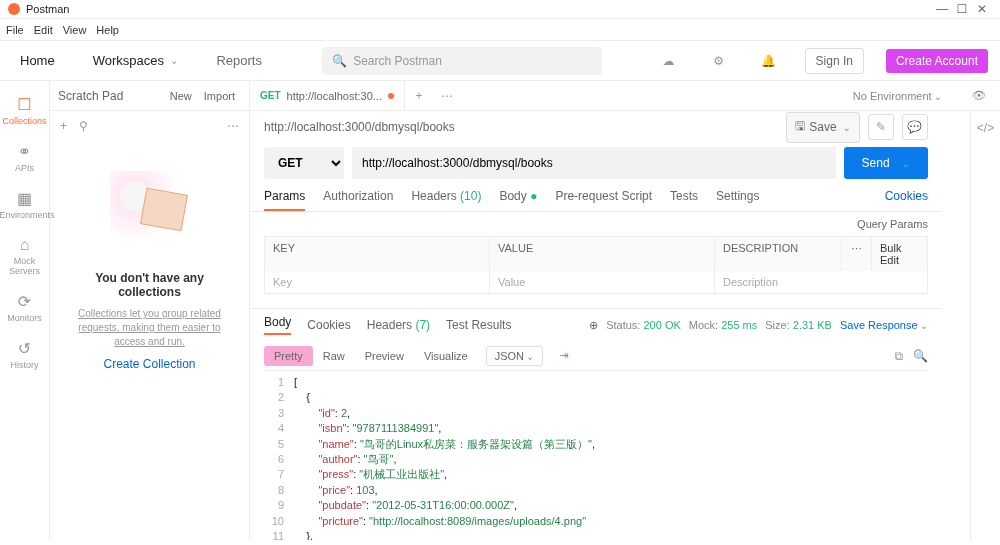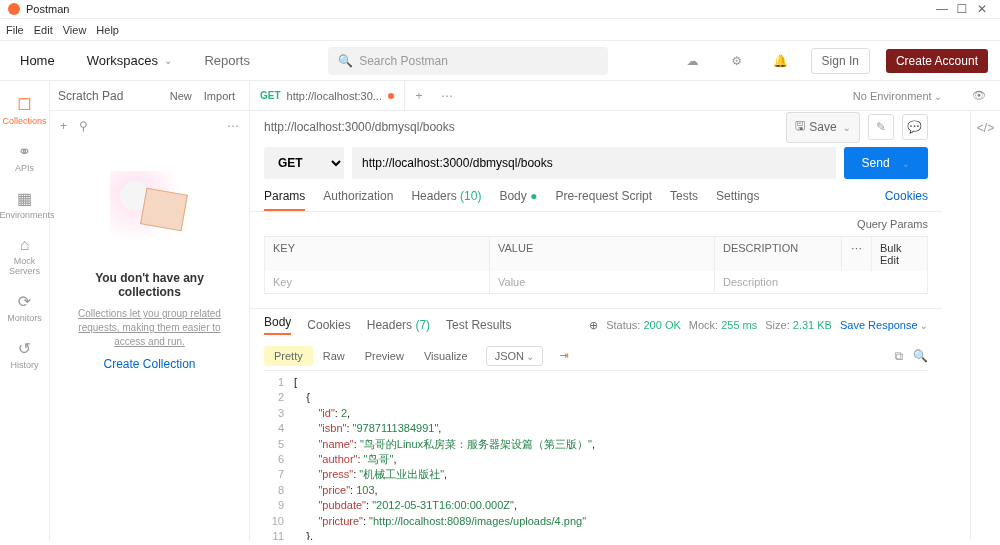--- a/index.html
+++ b/index.html
@@ -9,7 +9,7 @@
 .titlebar .title { flex:1; font-size:11px; }
 .tb-btn { width:20px; text-align:center; color:#666; cursor:pointer; }
 .menubar { height:22px; display:flex; align-items:center; padding:0 6px; gap:10px; font-size:11px; color:#333; border-bottom:1px solid #ededed; }
-.topbar { height:40px; display:flex; align-items:center; padding:0 12px; gap:16px; border-bottom:1px solid #ededed; }
+.topbar { height:40px; display:flex; align-items:center; padding:0 12px; gap:22px; border-bottom:1px solid #ededed; }
 .nav-item { font-size:13px; color:#6b6b6b; padding:0 8px; cursor:pointer; display:flex; align-items:center; gap:4px; height:40px; }
 .nav-item.active { color:#212121; }
 .search-box { background:#f2f2f2; border-radius:4px; height:28px; width:280px; display:flex; align-items:center; padding:0 10px; color:#999; margin:0 auto; }

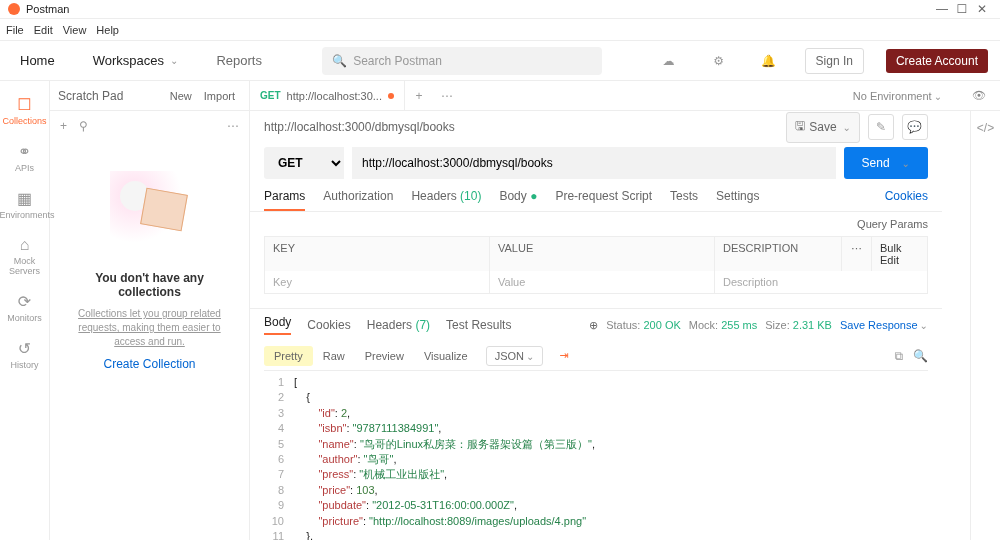--- a/index.html
+++ b/index.html
@@ -15,7 +15,7 @@
 .search-box { background:#f2f2f2; border-radius:4px; height:28px; width:280px; display:flex; align-items:center; padding:0 10px; color:#999; margin:0 auto; }
 .icon-btn { width:28px; height:28px; display:flex; align-items:center; justify-content:center; color:#999; cursor:pointer; border-radius:3px; }
 .signin { border:1px solid #ddd; border-radius:3px; padding:5px 10px; color:#666; cursor:pointer; font-size:12px; }
-.create-acc { background:#7f1d1d; color:#fff; border-radius:3px; padding:5px 10px; cursor:pointer; font-size:12px; }
+.create-acc { background:#d946ef; color:#fff; border-radius:3px; padding:5px 10px; cursor:pointer; font-size:12px; }
 .body-row { display:flex; height:459px; }
 .leftbar { width:50px; border-right:1px solid #ededed; display:flex; flex-direction:column; align-items:center; padding-top:6px; }
 .lb-item { width:50px; padding:8px 0; text-align:center; color:#999; font-size:9px; cursor:pointer; }

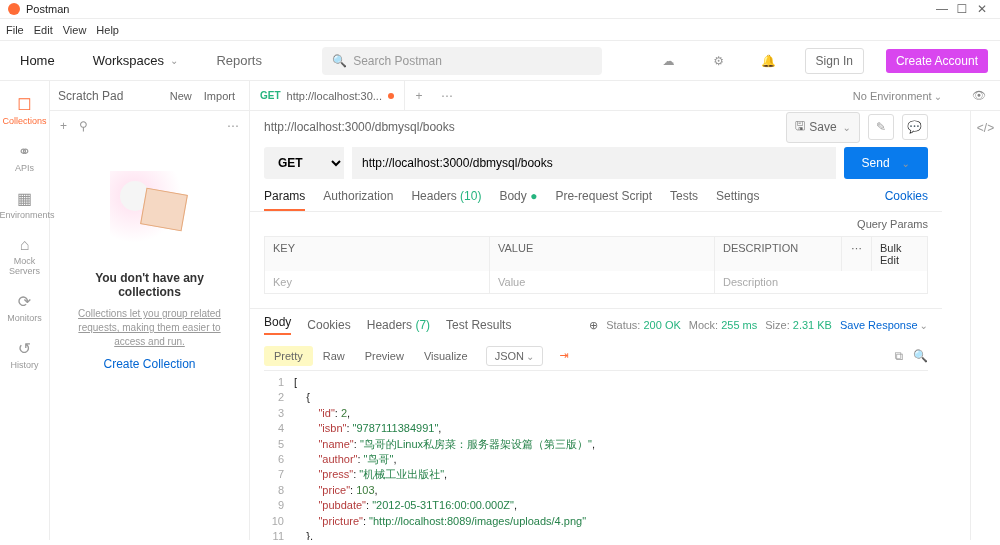--- a/index.html
+++ b/index.html
@@ -74,7 +74,7 @@
 .save-resp { color:#0265d2; cursor:pointer; }
 .view-bar { display:flex; gap:0; padding:4px 14px; align-items:center; }
 .vb-btn { padding:4px 10px; font-size:11px; color:#666; cursor:pointer; border-radius:3px; }
-.vb-btn.active { background:#fef9c3; }
+.vb-btn.active { background:#f9a8d4; }
 .fmt-sel { margin-left:8px; border:1px solid #ddd; border-radius:3px; padding:3px 8px; font-size:11px; color:#666; }
 .wrap-btn { margin-left:6px; color:#ff6c37; }
 .vb-right { margin-left:auto; display:flex; gap:10px; color:#999; }

